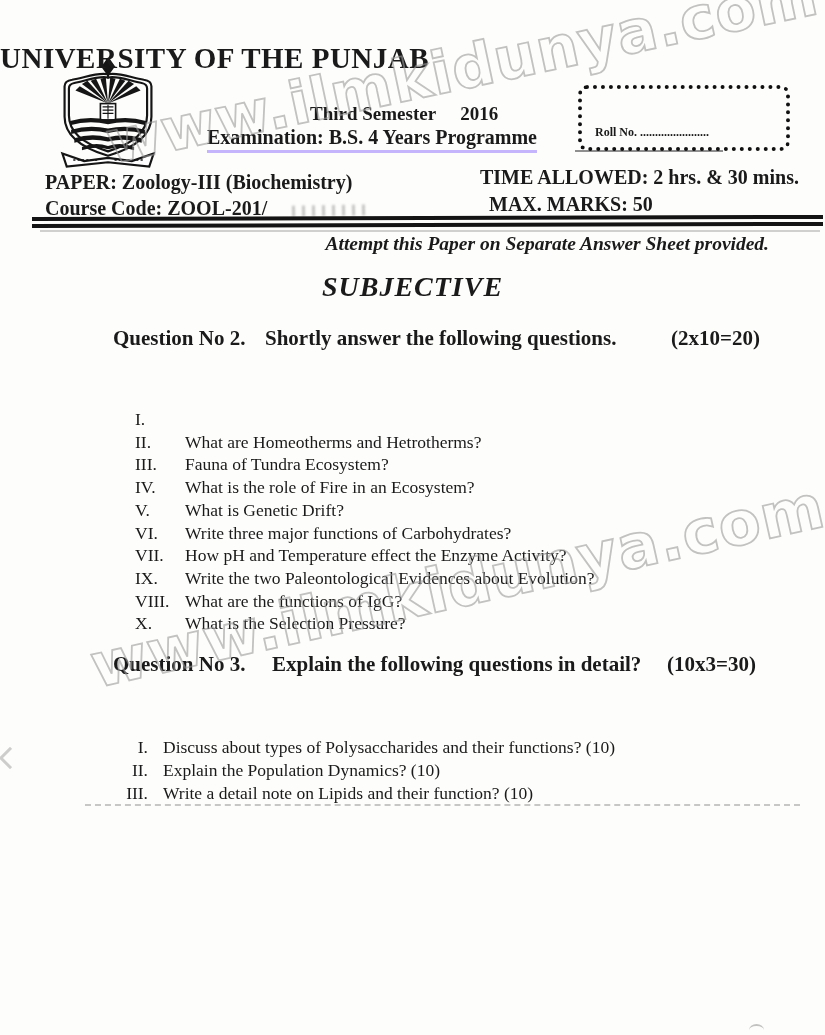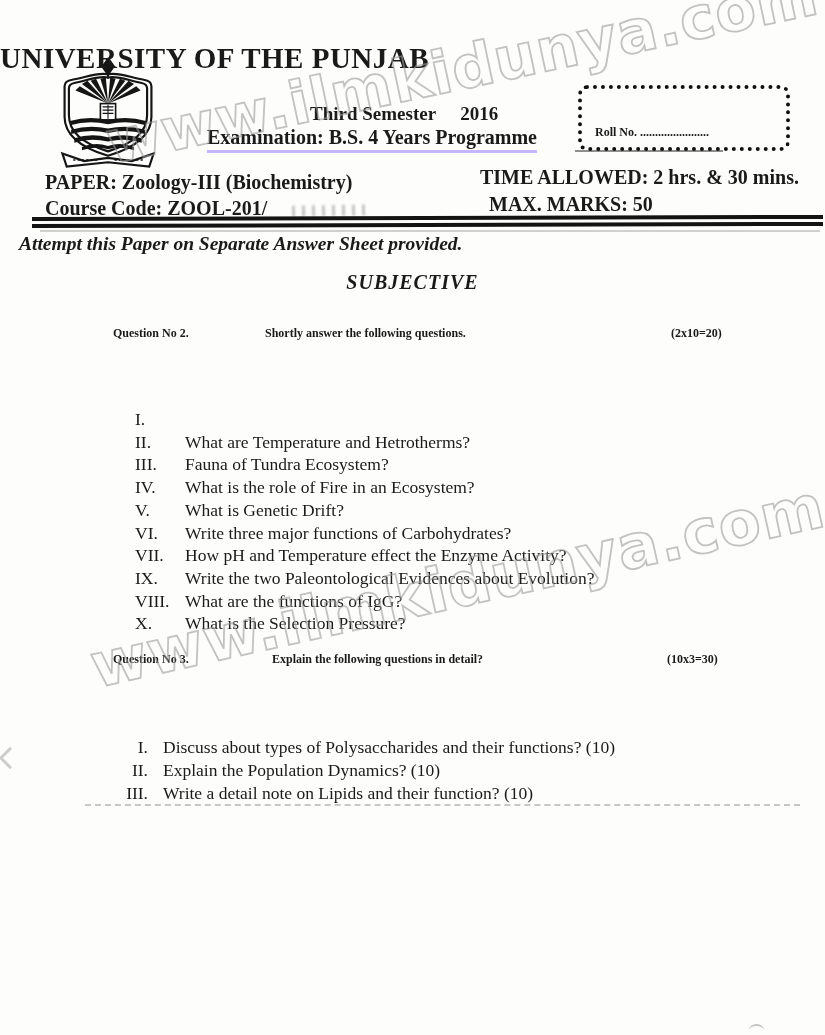--- a/index.html
+++ b/index.html
@@ -52,8 +52,8 @@
   .rule2 { left:32px; top:223px;  width:791px; height:3.5px; background:#141414; transform:rotate(-.15deg); }
   .rule3 { left:40px; top:230px;  width:780px; height:2px;   background:#999; opacity:.45; }
 
-  .instruction { left:0; top:233px; width:769px; text-align:left;
-                 font-size:19.5px; font-weight:700; font-style:italic;padding-left:19px; }
+  .instruction { left:0; top:233px; width:769px; text-align:right;
+                 font-size:19.5px; font-weight:700; font-style:italic; }
   .sectiontitle { left:0; top:271px; width:825px; text-align:center;
                   font-size:20px; font-weight:700; font-style:italic; letter-spacing:1px; }
 

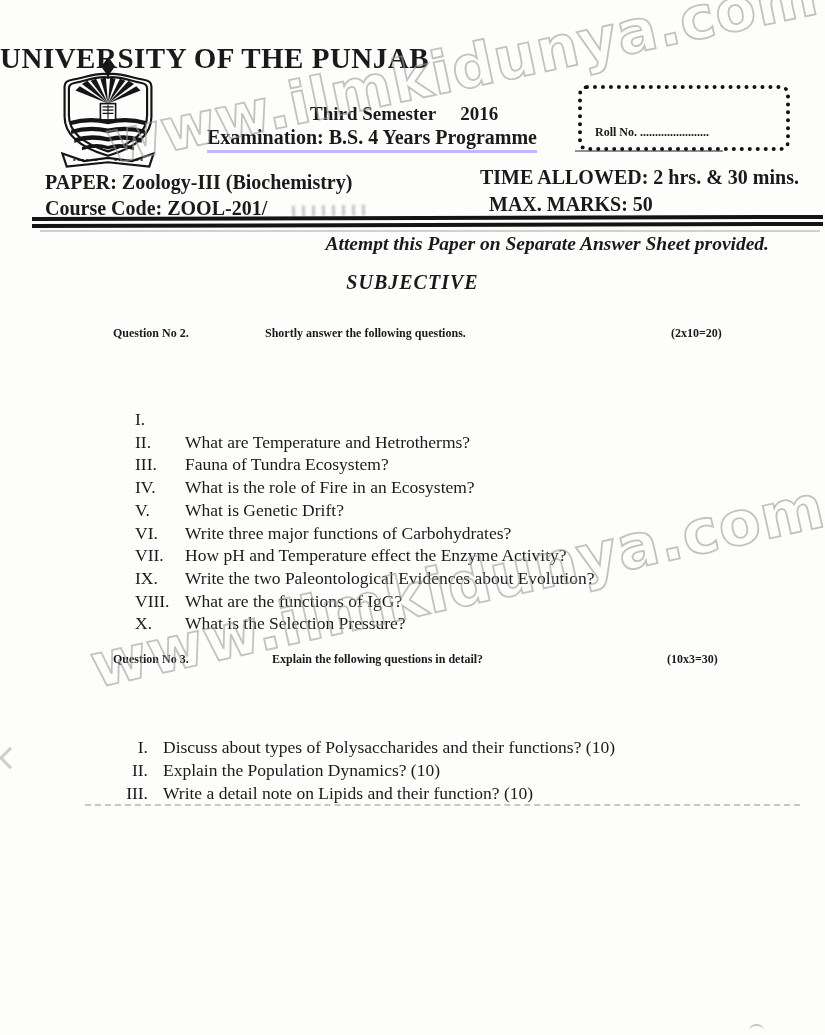--- a/index.html
+++ b/index.html
@@ -55,7 +55,7 @@
   .instruction { left:0; top:233px; width:769px; text-align:right;
                  font-size:19.5px; font-weight:700; font-style:italic; }
   .sectiontitle { left:0; top:271px; width:825px; text-align:center;
-                  font-size:20px; font-weight:700; font-style:italic; letter-spacing:1px; }
+                  font-size:28px; font-weight:700; font-style:italic; letter-spacing:1px; }
 
   
   .qheader { left:0; top:0; width:688px; height:24px; font-size:12px; font-weight:700; }

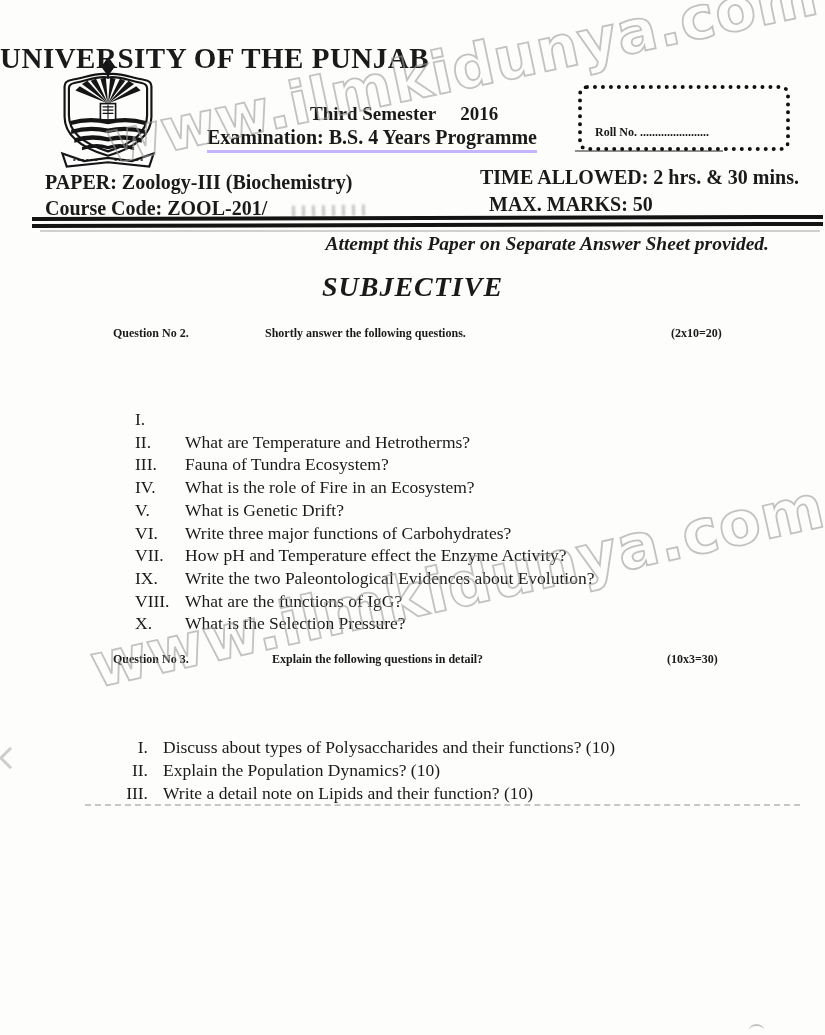--- a/index.html
+++ b/index.html
@@ -58,7 +58,7 @@
                   font-size:28px; font-weight:700; font-style:italic; letter-spacing:1px; }
 
   
-  .qheader { left:0; top:0; width:688px; height:24px; font-size:12px; font-weight:700; }
+  .qheader { left:0; top:0; width:688px; height:24px; font-size:21px; font-weight:700; }
   .qh2 { top:326px; } .qh3 { top:652px; }
   .qheader .qlabel  { position:absolute; left:113px; white-space:nowrap; }
   .qheader .qprompt { position:absolute; white-space:nowrap;text-align:right; }

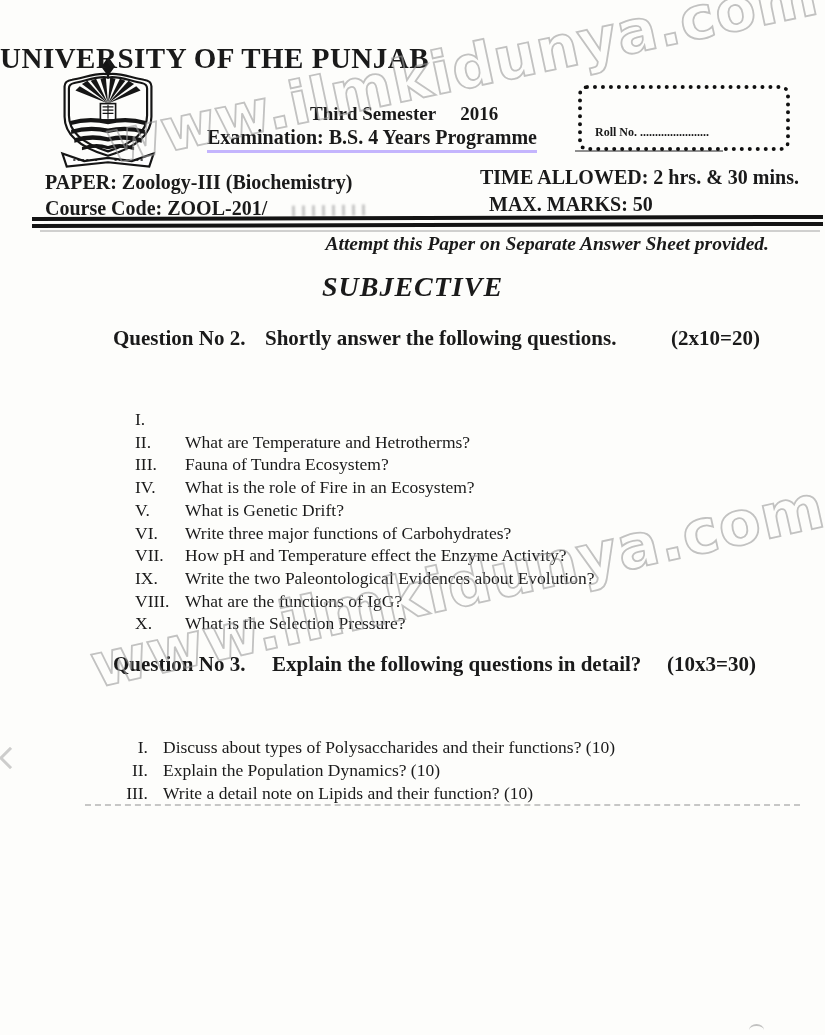--- a/index.html
+++ b/index.html
@@ -165,7 +165,7 @@
       </div>
     <div class="qrow">
         <span class="qnum">II.</span>
-        <span class="qtext">What are Temperature and Hetrotherms?</span>
+        <span class="qtext">What are Homeotherms and Hetrotherms?</span>
       </div>
     <div class="qrow">
         <span class="qnum">III.</span>

